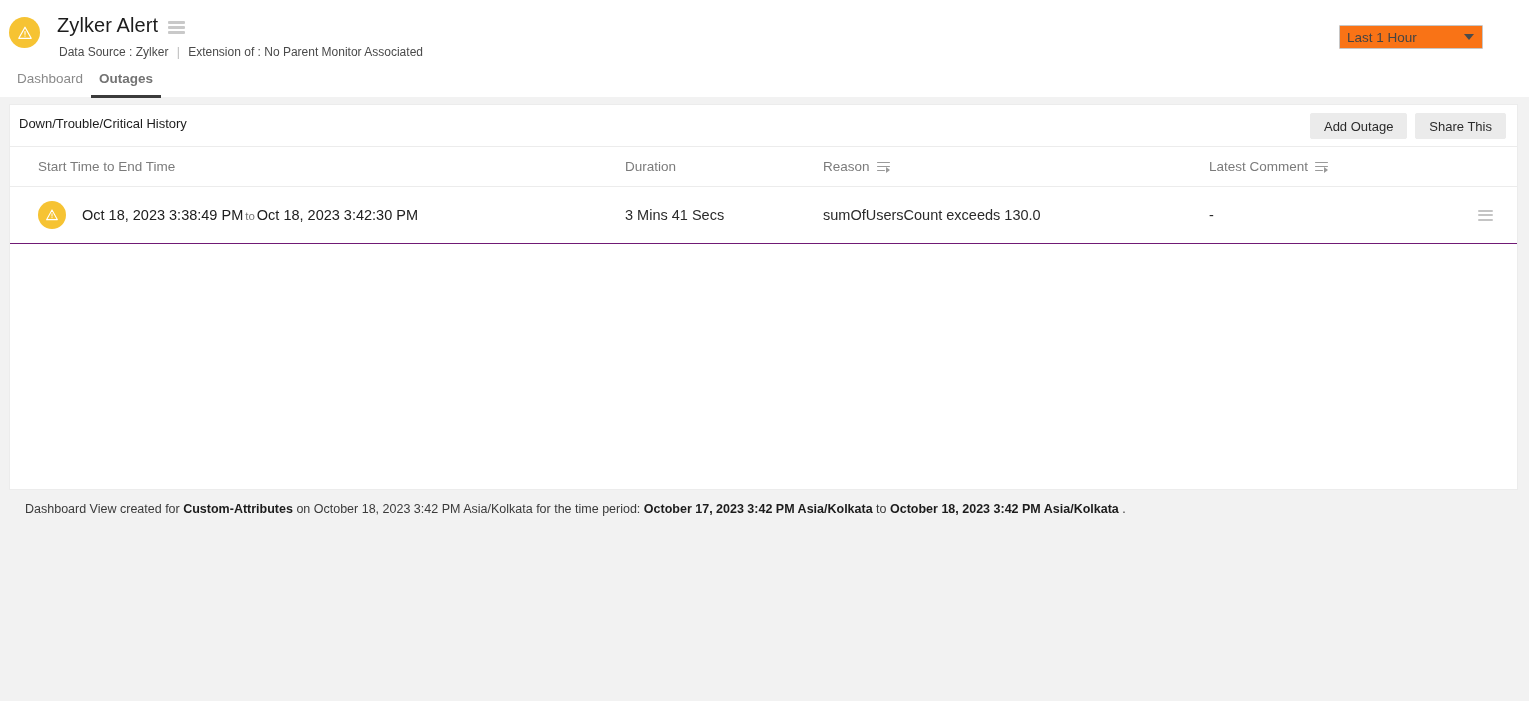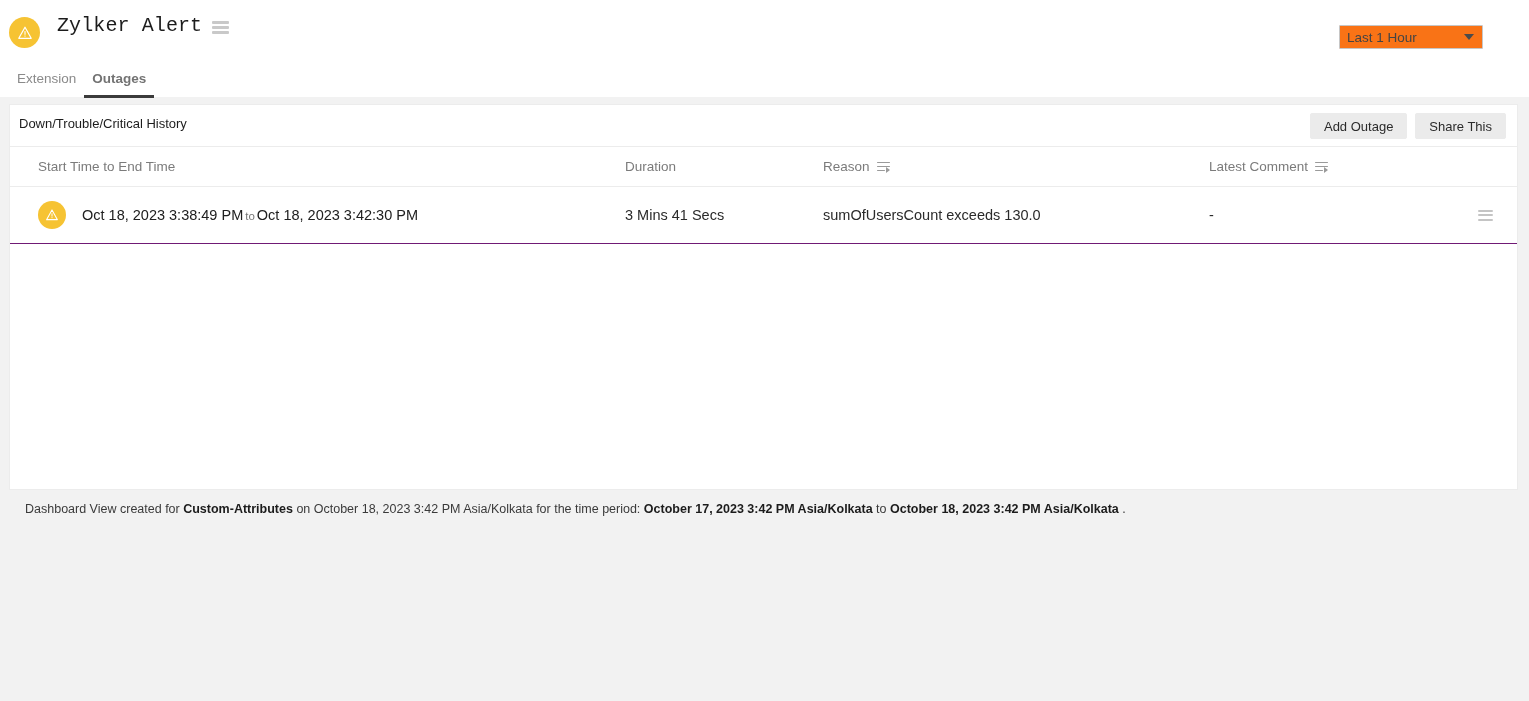--- a/index.html
+++ b/index.html
@@ -24,7 +24,7 @@
     display: flex; align-items: center; justify-content: center;
   }
   .brand-badge svg { display: block; }
-  .title-row { position: absolute; left: 57px; top: 12px; display: flex; align-items: center; gap: 10px; font-family: Liberation Mono, monospace; }
+  .title-row { position: absolute; left: 57px; top: 12px; display: flex; align-items: center; gap: 10px; }
   .page-title {
     font-size: 20px; color: #1c1c1c; font-weight: 400; letter-spacing: .1px;
     line-height: 27px; white-space: nowrap;

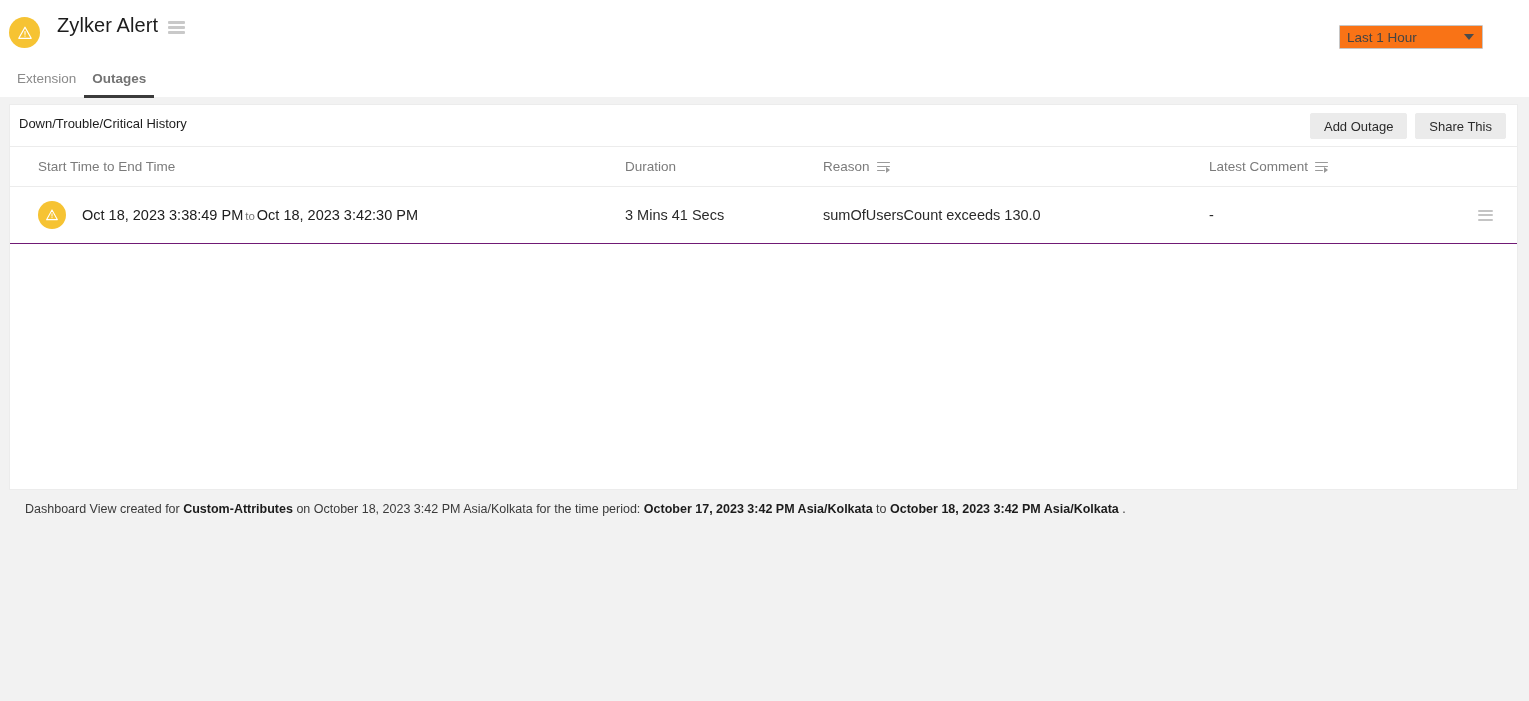--- a/index.html
+++ b/index.html
@@ -165,6 +165,11 @@
       </span>
     </div>
 
+    <div class="subtitle">
+      <span>Data Source : Zylker</span>
+      <span class="sep">|</span>
+      <span>Extension of : No Parent Monitor Associated</span>
+    </div>
 
     <div class="tabs">
       <div class="tab">Extension</div>

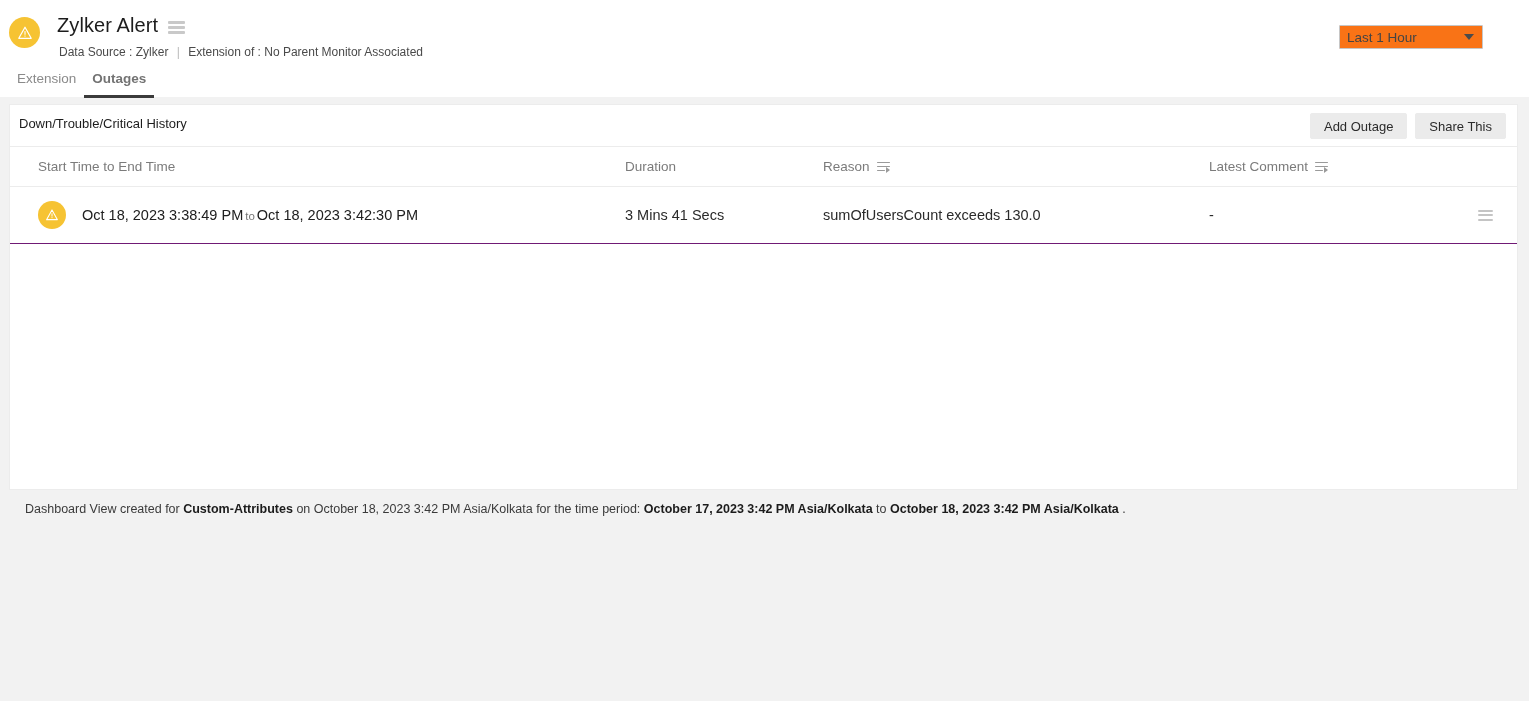--- a/index.html
+++ b/index.html
@@ -172,7 +172,7 @@
     </div>
 
     <div class="tabs">
-      <div class="tab">Extension</div>
+      <div class="tab">Dashboard</div>
       <div class="tab active">Outages</div>
     </div>
 

